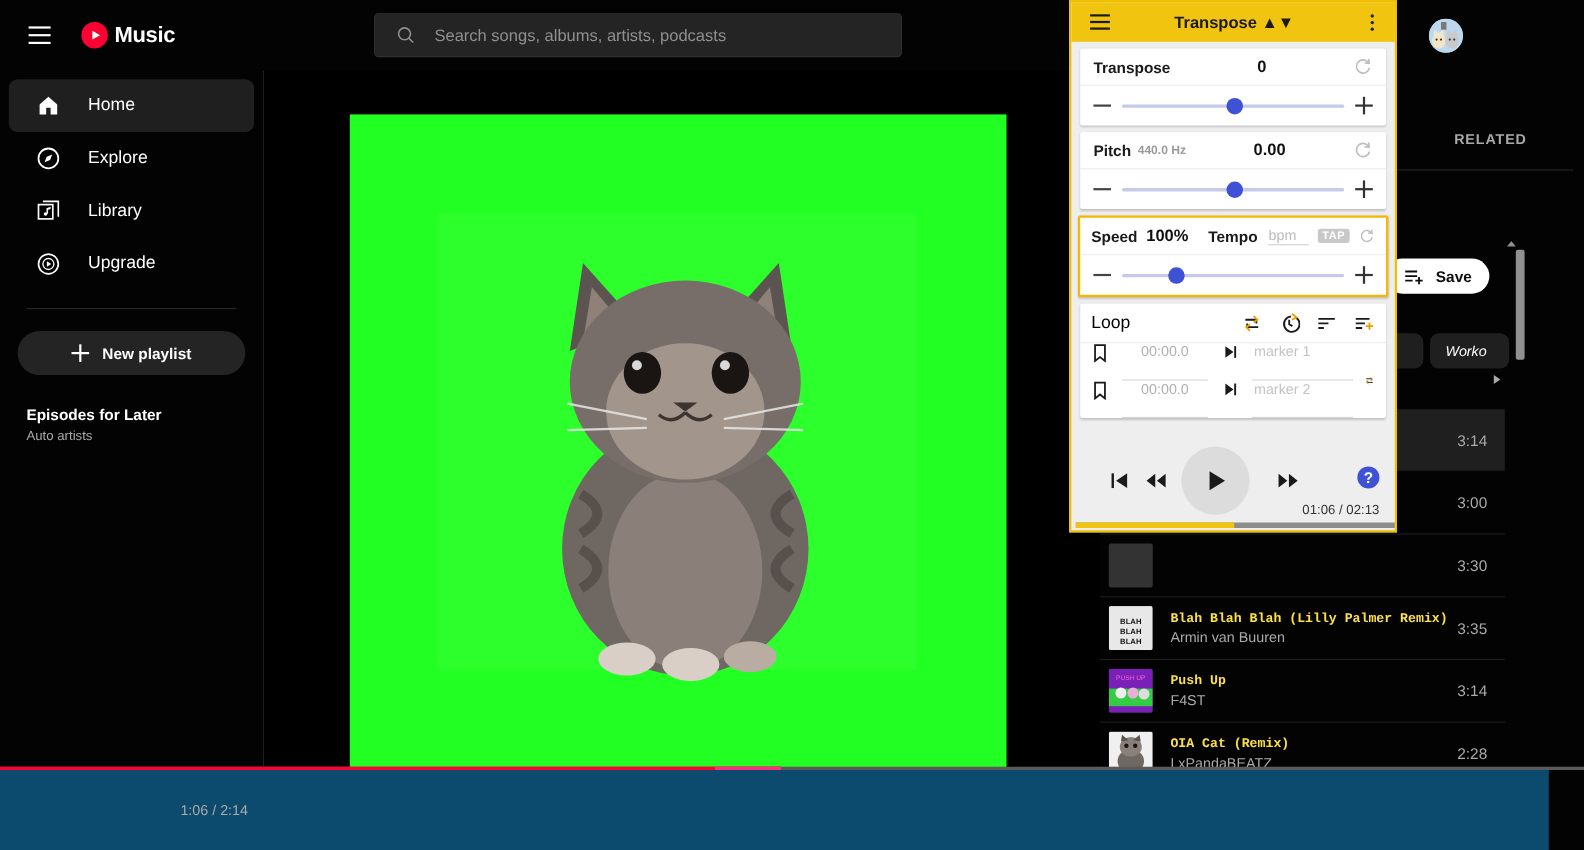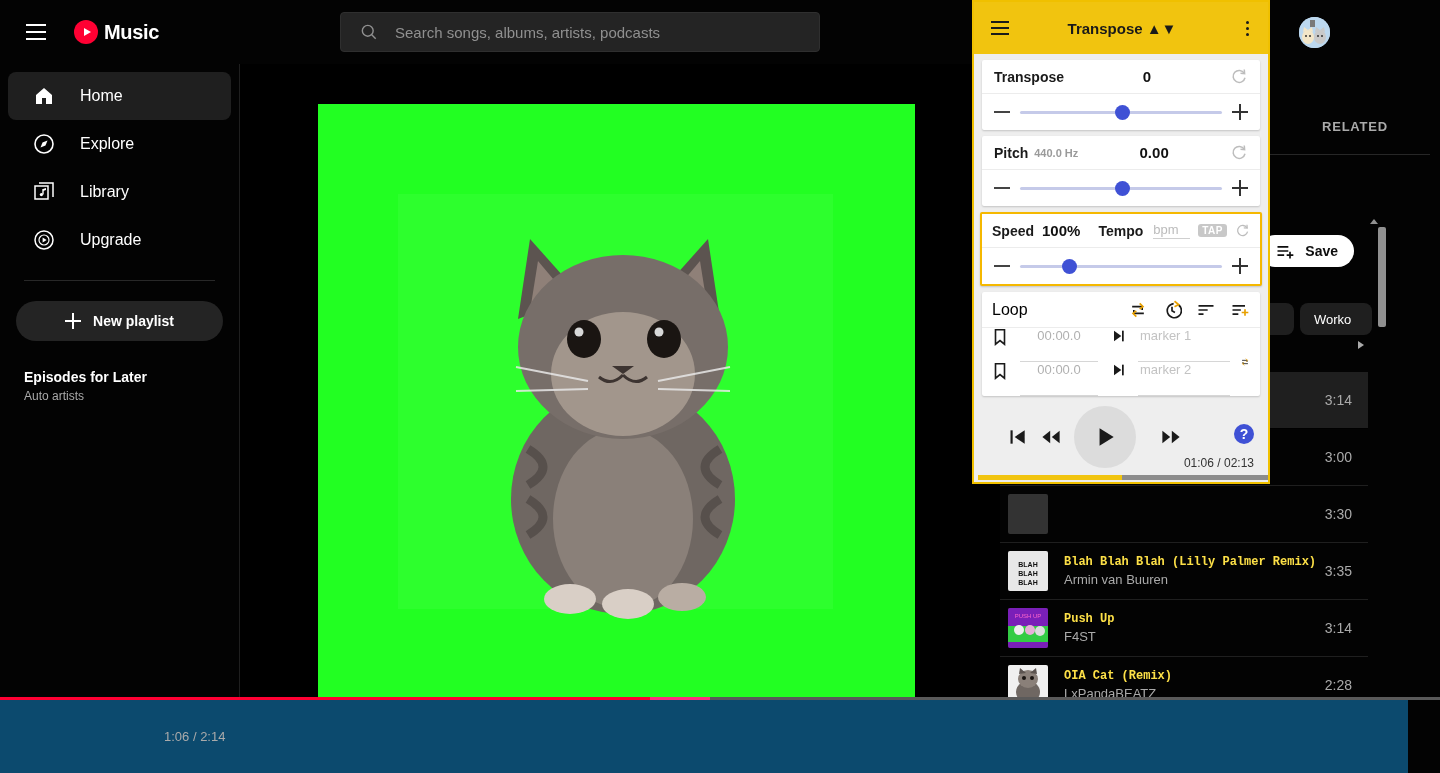--- a/index.html
+++ b/index.html
@@ -104,7 +104,7 @@
   
   #overlay { position:absolute; left:972px; top:0; width:298px; height:484px;
     background:#eeeeee; border:2px solid #f0c000; z-index:50; }
-  #ovHeader { height:52px; background:#f1c40f; display:flex; align-items:center; position:relative; }
+  #ovHeader { height:36px; background:#f1c40f; display:flex; align-items:center; position:relative; }
   #ovHeader .title { flex:1; text-align:center; font-size:15px; font-weight:700; color:#1a1a1a; }
   .ovcard { background:#fff; margin:6px 8px; border-radius:2px; box-shadow:0 1px 2px rgba(0,0,0,.18); }
   .ovcard.hl { border:2px solid #f5b800; margin:6px 6px; }

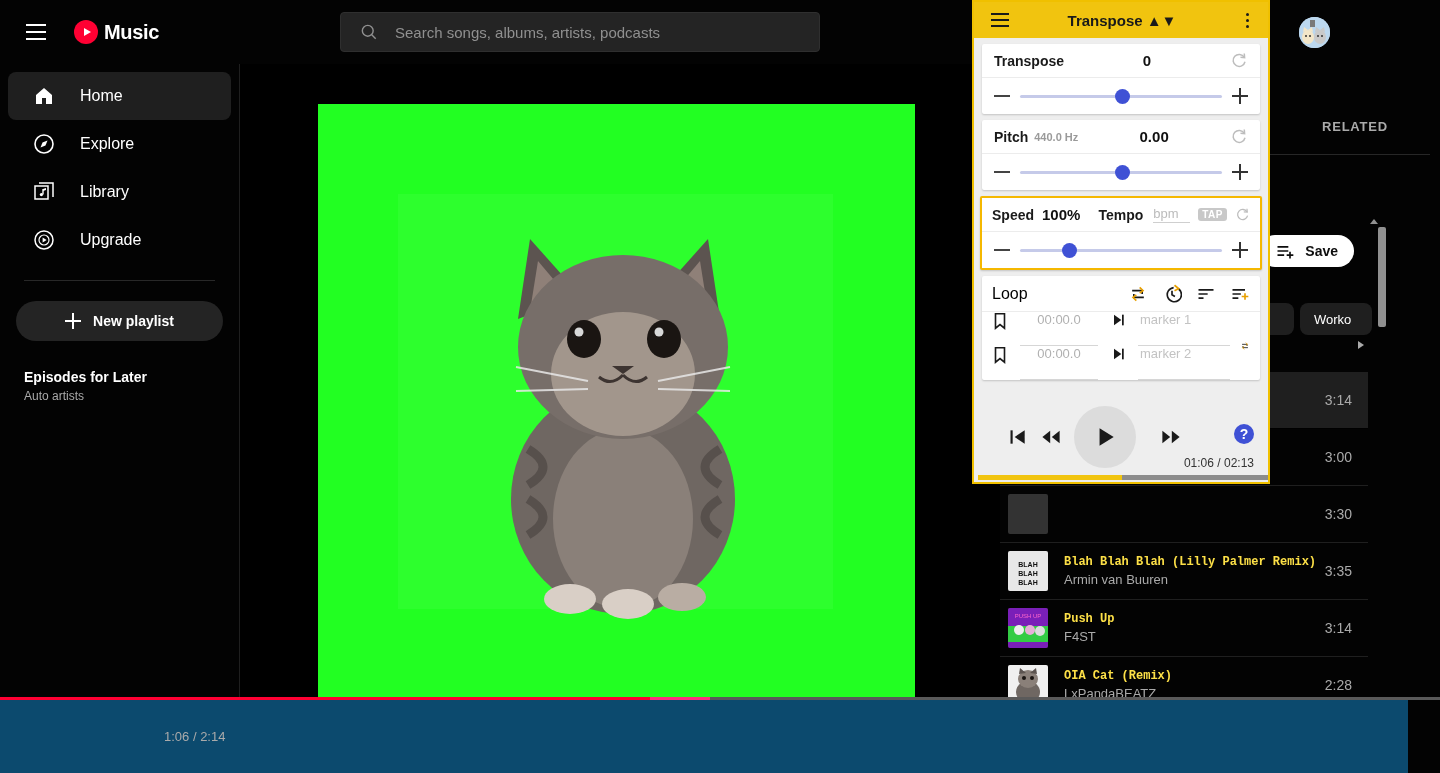--- a/index.html
+++ b/index.html
@@ -76,7 +76,7 @@
   #saveBtn .lbl { color:#0d0d0d; font-size:14px; font-weight:600; }
   .chip { position:absolute; top:239px; height:32px; background:#1f1f1f; border-radius:8px;
     display:flex; align-items:center; padding:0 14px; color:#fff; font-size:13px; font-weight:500;
-    overflow:hidden; cursor:pointer; }
+    overflow:hidden; cursor:pointer;font-style:italic; }
   #chip1 { right:146px; width:58px; }
   #chip2 { right:68px; width:72px; }
   #chipArrow { position:absolute; right:76px; top:277px; width:0;height:0;

